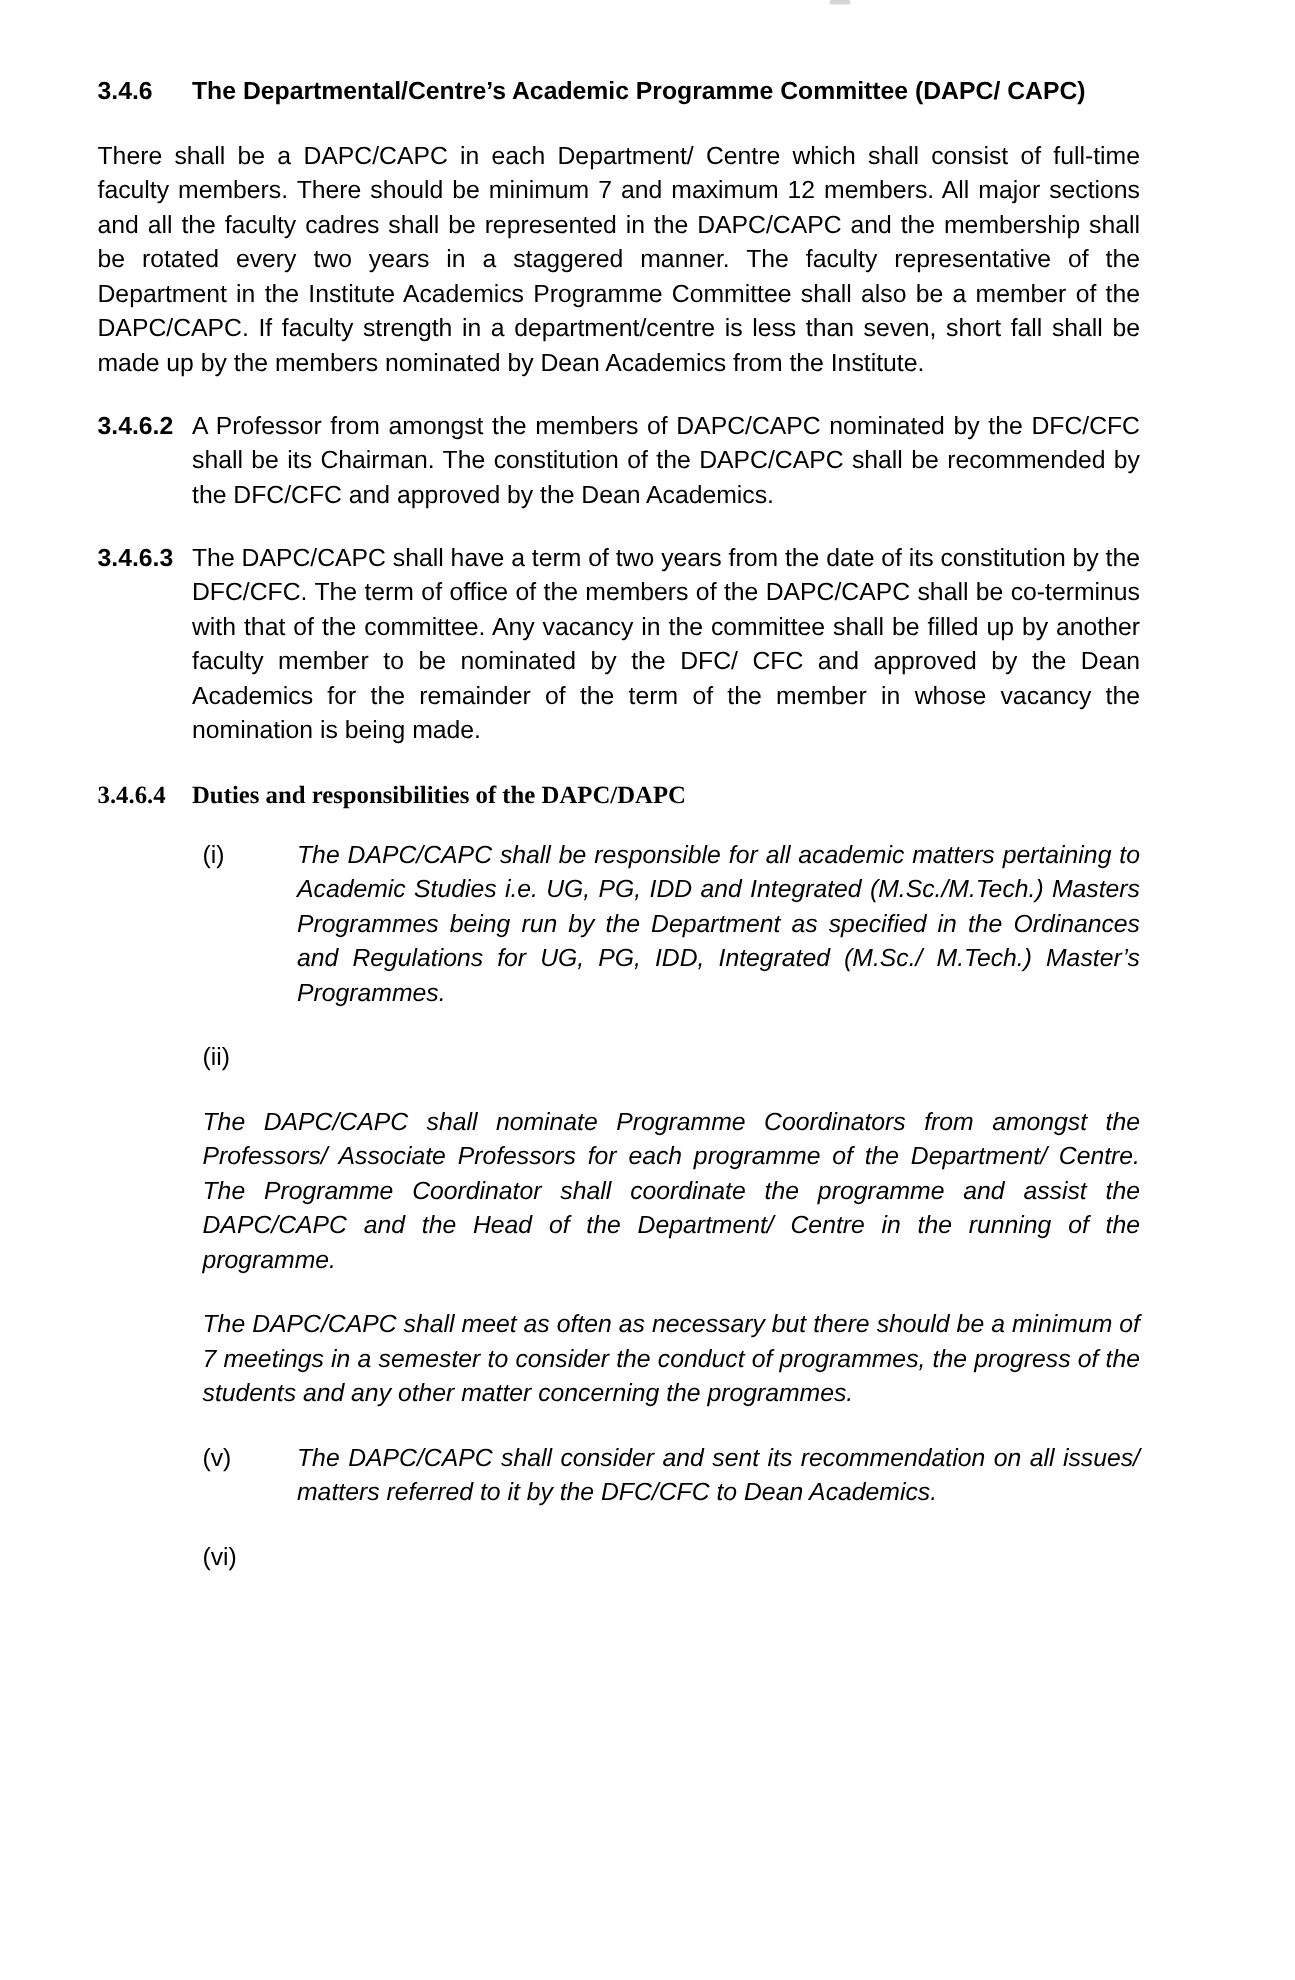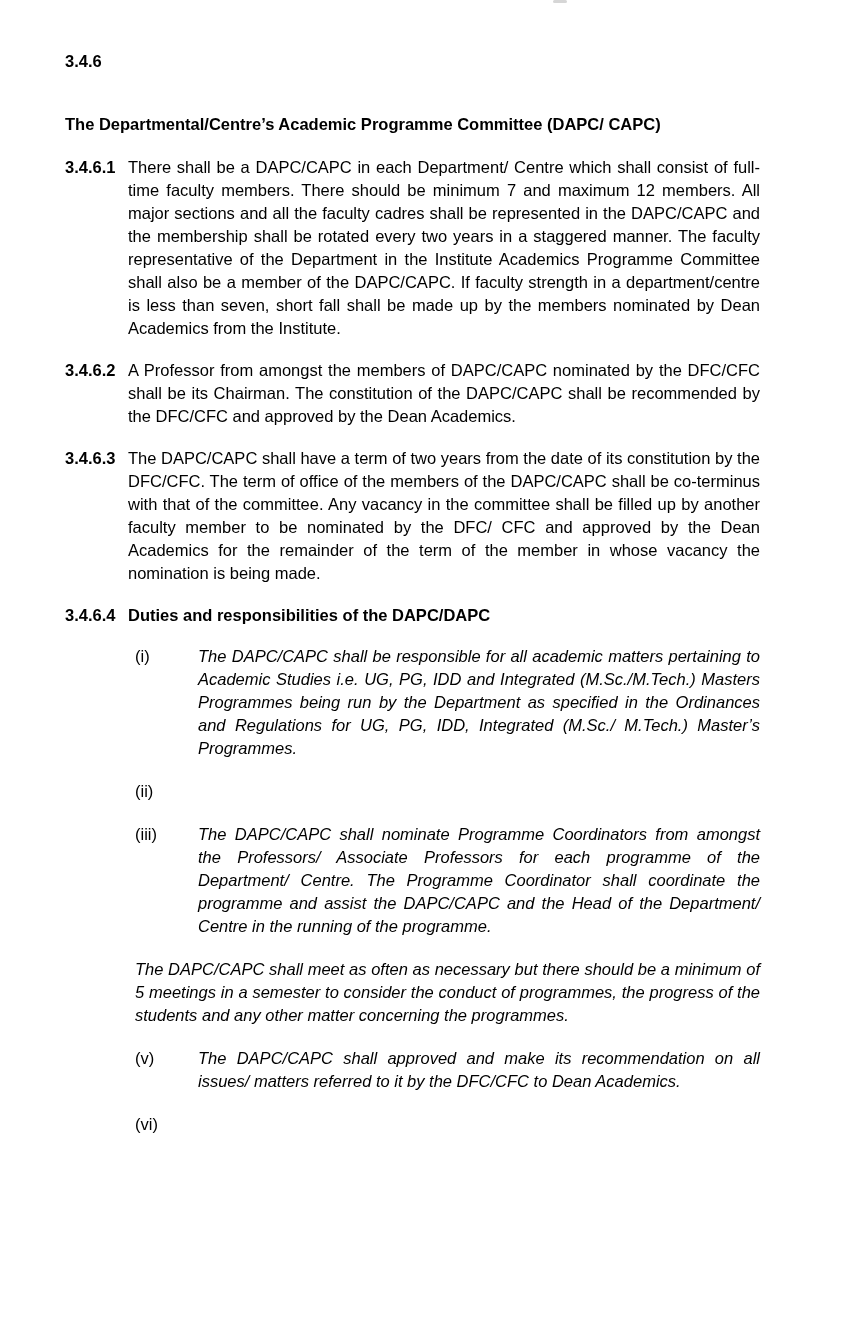--- a/index.html
+++ b/index.html
@@ -50,7 +50,6 @@
   }
   .heading-sec {
     margin-bottom: 20px;
-    flex-direction: column;
   }
   .sec-3464 {
     margin-bottom: 18px;

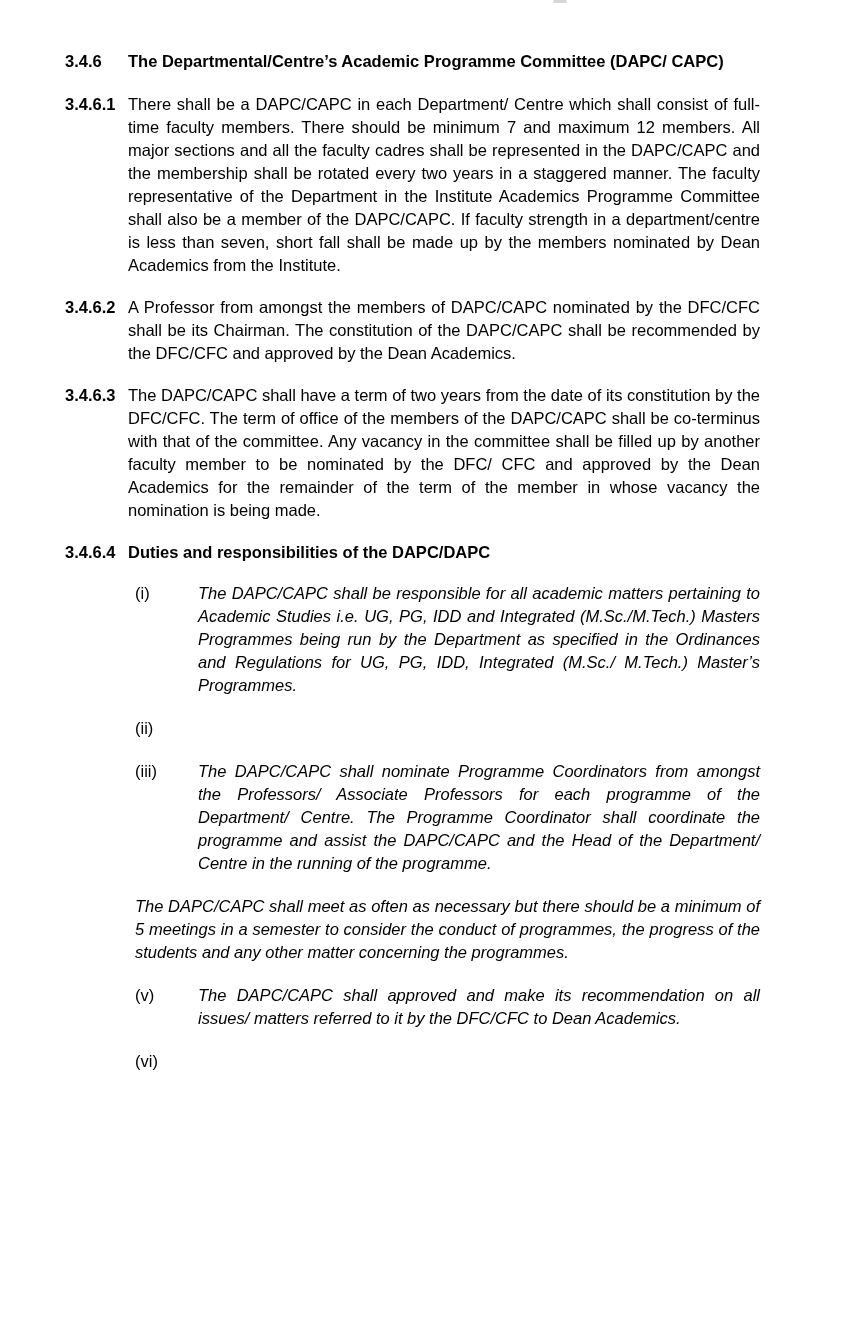--- a/index.html
+++ b/index.html
@@ -84,7 +84,6 @@
     </div>
 
     <div class="sec">
-      <div class="num">3.4.6.1</div>
       <div class="body">There shall be a DAPC/CAPC in each Department/ Centre which shall consist of full-time faculty members. There should be minimum 7 and maximum 12 members. All major sections and all the faculty cadres shall be represented in the DAPC/CAPC and the membership shall be rotated every two years in a staggered manner.  The faculty representative of the Department in the Institute Academics Programme Committee shall also be a member of the DAPC/CAPC. If faculty strength in a department/centre is less than seven, short fall shall be made up by the members nominated by Dean Academics from the Institute.</div>
     </div>
 

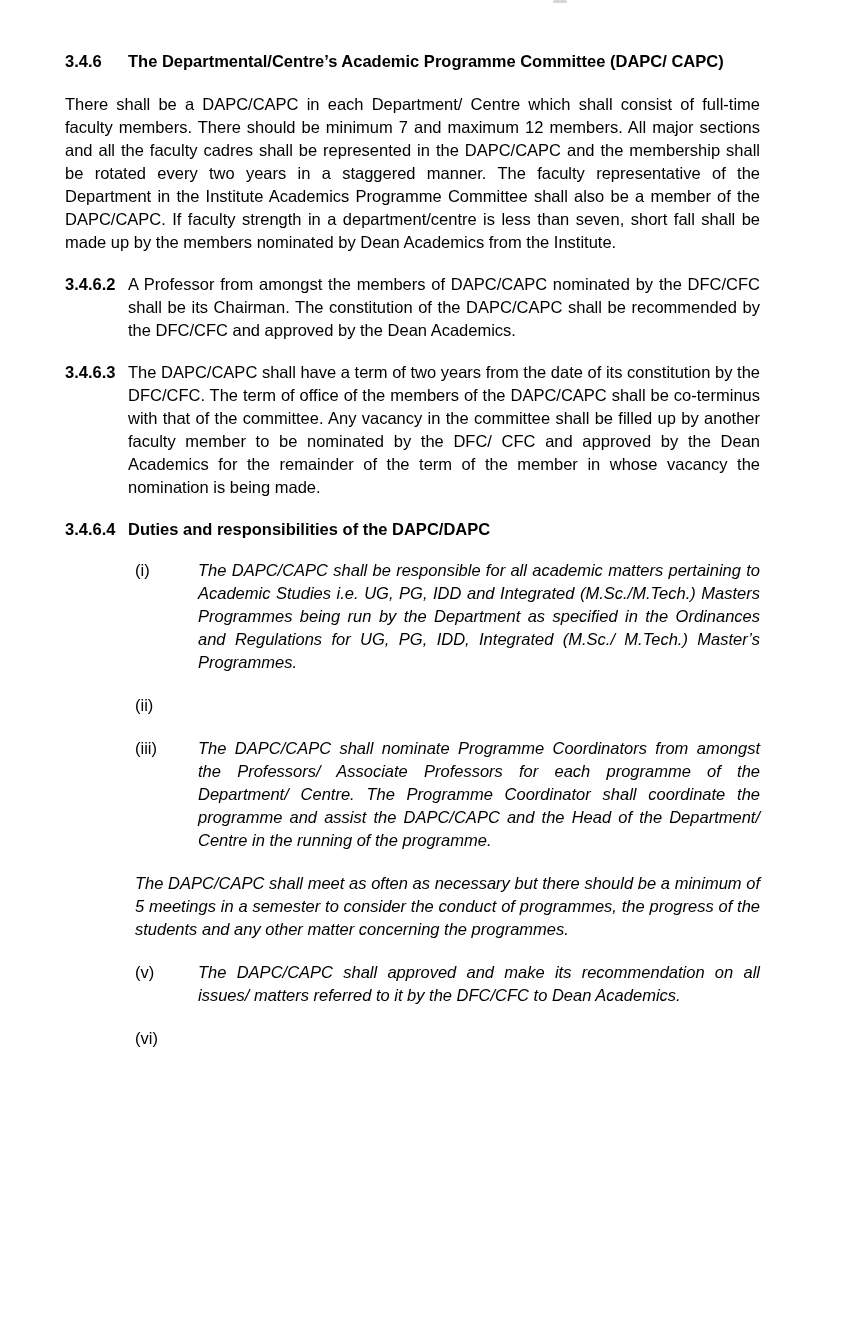--- a/index.html
+++ b/index.html
@@ -53,6 +53,7 @@
   }
   .sec-3464 {
     margin-bottom: 18px;
+    font-family: Liberation Serif, serif;
   }
   .duties {
     margin: 0;

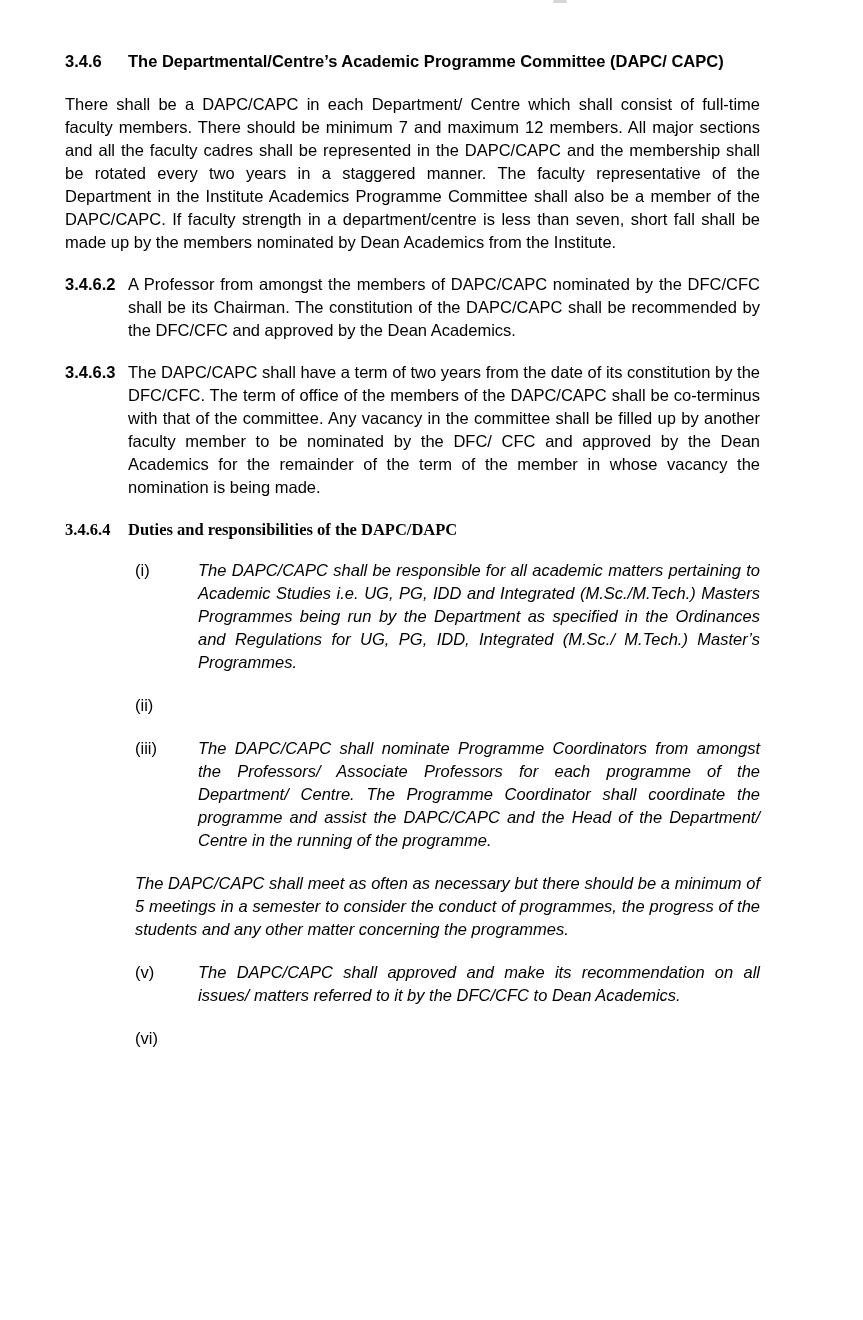--- a/index.html
+++ b/index.html
@@ -115,7 +115,6 @@
       </div>
 
       <div class="duty">
-        <div class="marker">(iii)</div>
         <div class="dbody">The DAPC/CAPC shall nominate Programme Coordinators from amongst the Professors/ Associate Professors for each programme of the Department/ Centre. The Programme Coordinator shall coordinate the programme and assist the DAPC/CAPC and the Head of the Department/ Centre in the running of the programme.</div>
       </div>
 

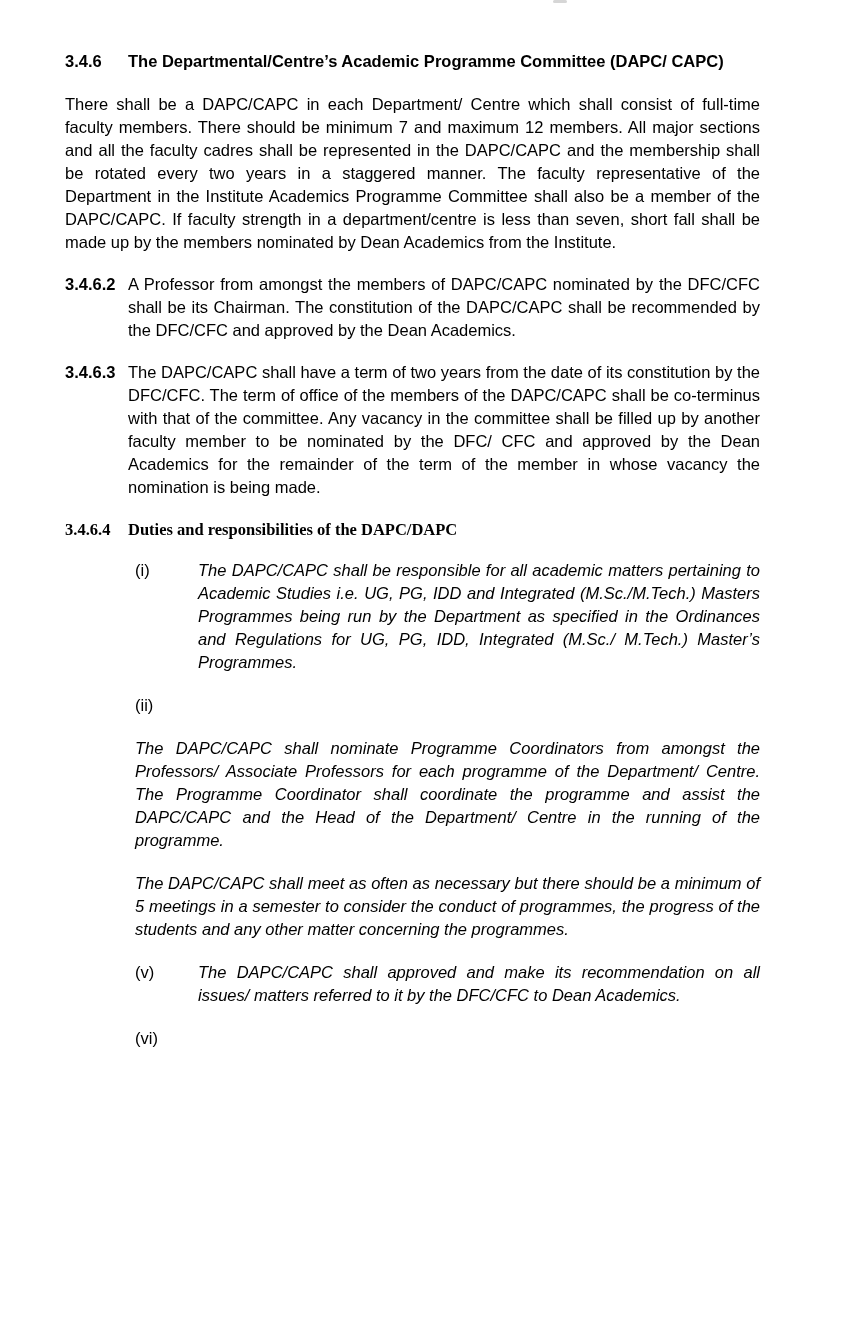--- a/index.html
+++ b/index.html
@@ -119,7 +119,7 @@
       </div>
 
       <div class="duty">
-        <div class="dbody">The DAPC/CAPC shall meet as often as necessary but there should be a minimum of 5 meetings in a semester to consider the conduct of programmes, the progress of the students and any other matter concerning the programmes.</div>
+        <div class="dbody">The DAPC/CAPC shall meet as often as necessary but there should be a minimum of 7 meetings in a semester to consider the conduct of programmes, the progress of the students and any other matter concerning the programmes.</div>
       </div>
 
       <div class="duty">

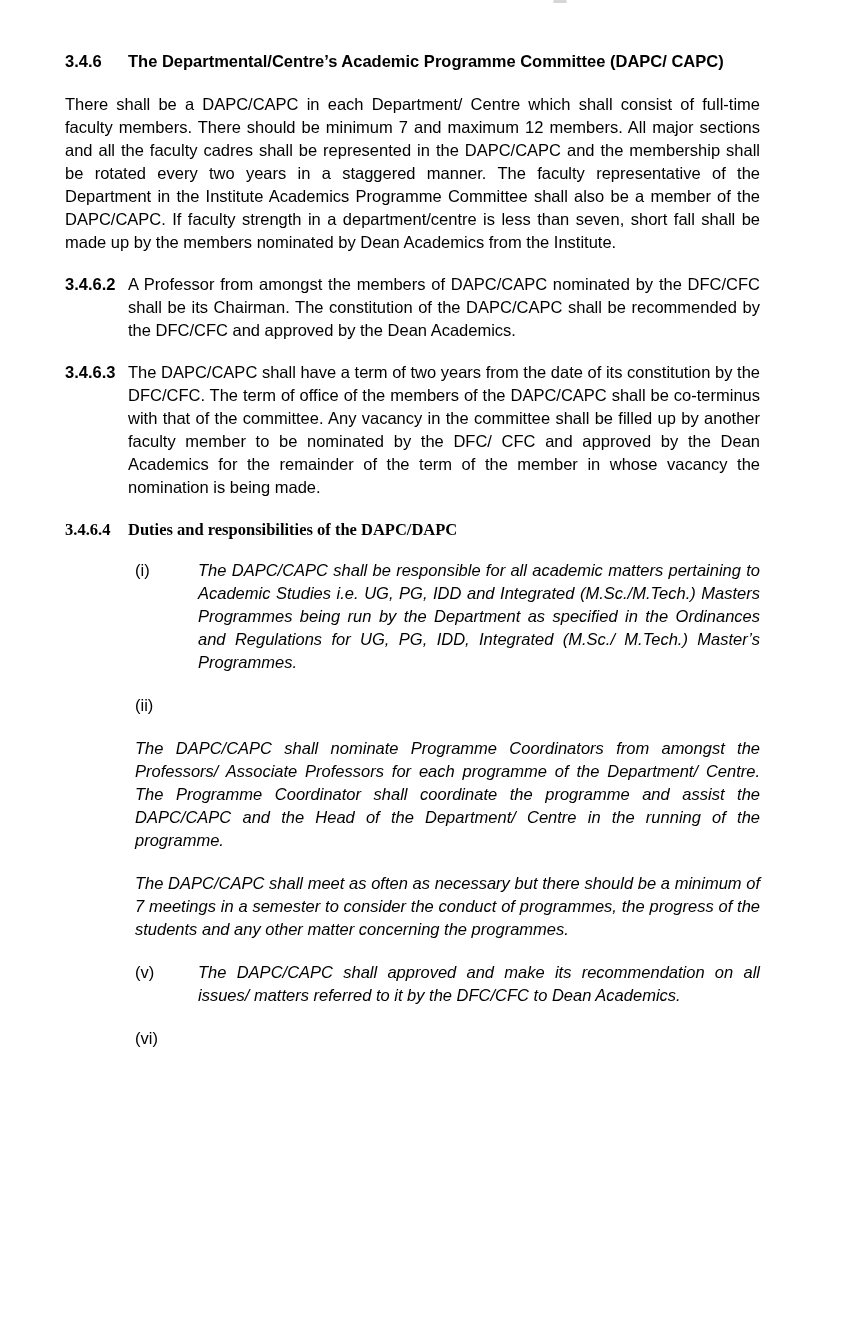--- a/index.html
+++ b/index.html
@@ -124,7 +124,7 @@
 
       <div class="duty">
         <div class="marker">(v)</div>
-        <div class="dbody">The DAPC/CAPC shall approved and make its recommendation on all issues/ matters referred to it by the DFC/CFC to Dean Academics.</div>
+        <div class="dbody">The DAPC/CAPC shall consider and sent its recommendation on all issues/ matters referred to it by the DFC/CFC to Dean Academics.</div>
       </div>
 
       <div class="duty">

